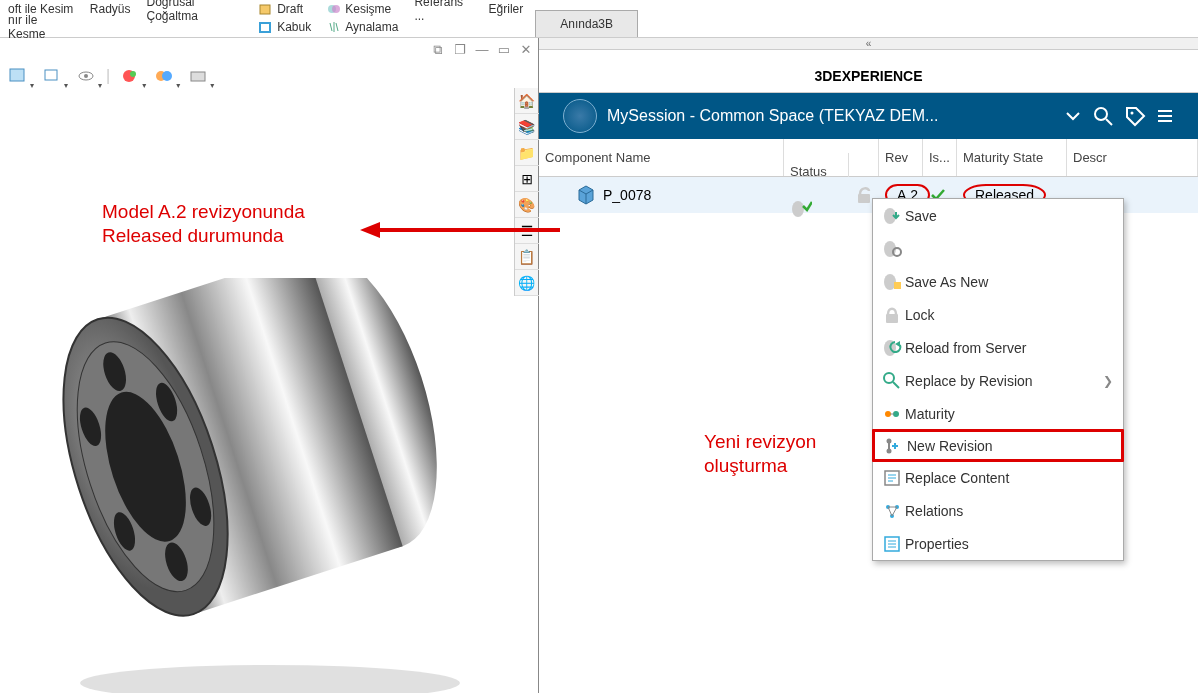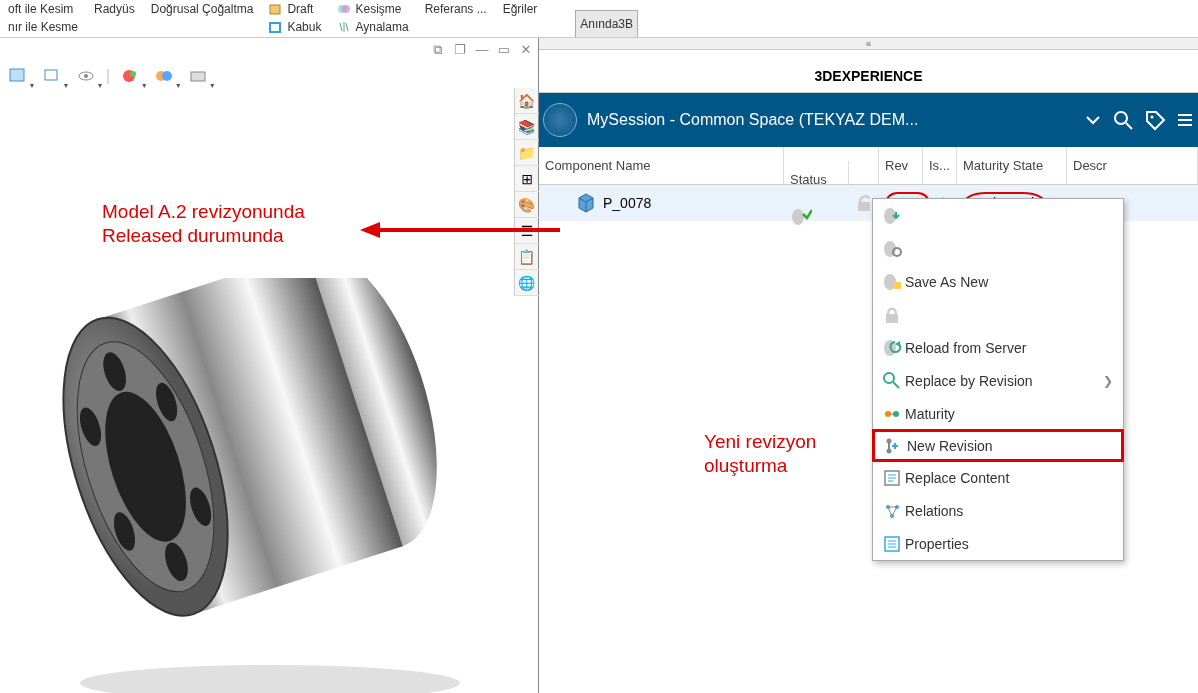--- a/index.html
+++ b/index.html
@@ -9,7 +9,7 @@
 .topbar .col { display: flex; flex-direction: column; justify-content: flex-start; margin-right: 8px; }
 .topbar .btn { display: flex; align-items: center; height: 18px; padding: 0 4px; cursor: pointer; }
 .topbar .btn .ic { width: 14px; height: 14px; margin-right: 4px; display: inline-block; }
-.tab3d { margin-left: auto; padding: 6px 4px; border: 1px solid #aaa; border-bottom: none; background: #e8e8e8; font-size: 12px; align-self: flex-end; margin-right: 560px; }
+.tab3d { margin-left: auto; padding: 6px 24px; border: 1px solid #aaa; border-bottom: none; background: #e8e8e8; font-size: 12px; align-self: flex-end; margin-right: 560px; }
 
 .main { display: flex; height: calc(100% - 38px); }
 .view { flex: 0 0 538px; position: relative; background: #fff; }

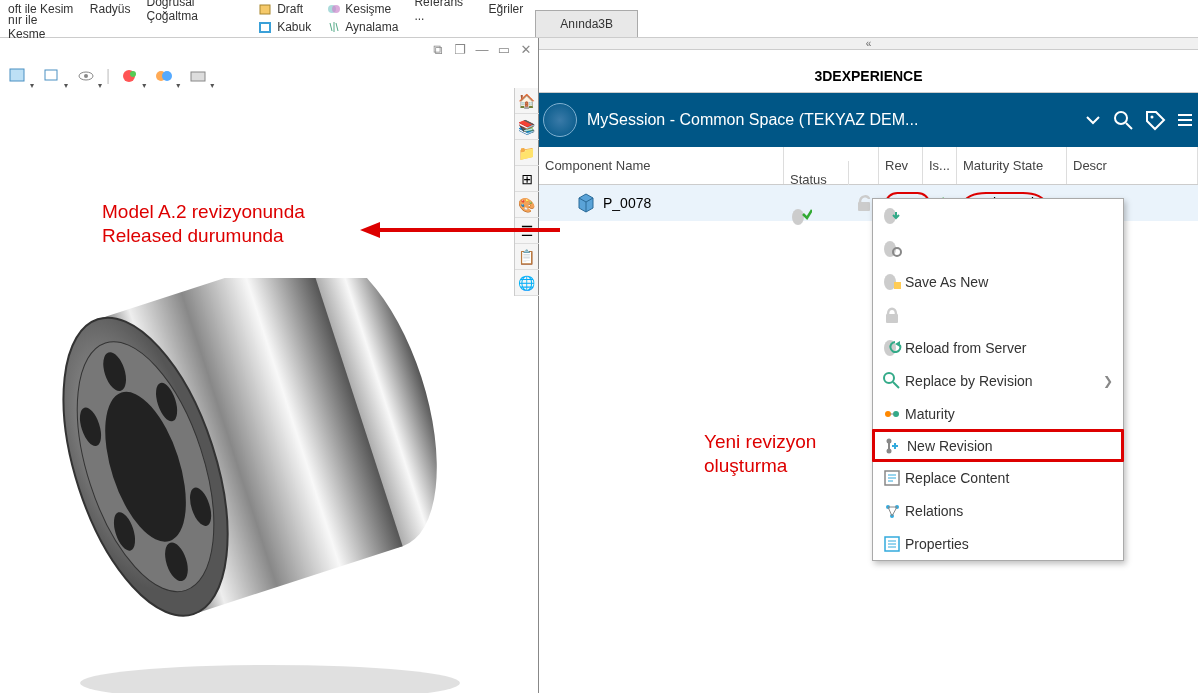--- a/index.html
+++ b/index.html
@@ -32,7 +32,7 @@
 .panel { flex: 1; border-left: 1px solid #888; display: flex; flex-direction: column; }
 .expander { height: 12px; background: #f0f0f0; border-bottom: 1px solid #ccc; text-align: center; font-size: 10px; color: #666; cursor: pointer; }
 .panel-title { text-align: center; font-weight: bold; font-size: 14px; padding: 18px 0 8px 0; border-bottom: 1px solid #ccc; }
-.panel-head { background: #005686; color: #fff; height: 54px; display: flex; align-items: center; padding: 0 4px; gap: 10px; }
+.panel-head { background: #005686; color: #fff; height: 46px; display: flex; align-items: center; padding: 0 24px; gap: 10px; }
 .panel-head .compass { width: 34px; height: 34px; border-radius: 50%; background: radial-gradient(circle,#3a7aa8,#005686); border:1px solid #7fb0d0; position: relative; }
 .panel-head .title { font-size: 16px; flex: 1; white-space: nowrap; overflow: hidden; text-overflow: ellipsis; }
 .panel-head .hbtn { cursor: pointer; color: #fff; }

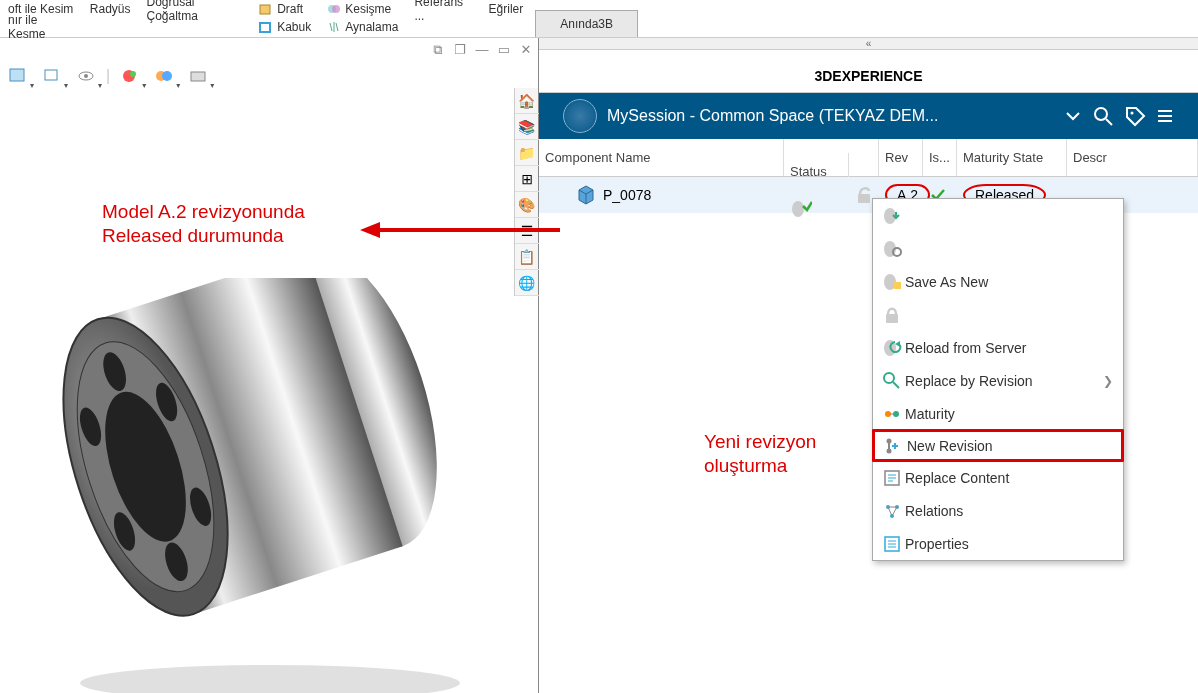--- a/index.html
+++ b/index.html
@@ -320,6 +320,7 @@
           <path d="M14 6 L14 12 M11 9 L14 12 L17 9" stroke="#3a8" stroke-width="2" fill="none"></path>
         </svg>
       </span>
+    <span class="lbl">Save</span>
   </div>
   <div class="mi">
     <span class="mic">

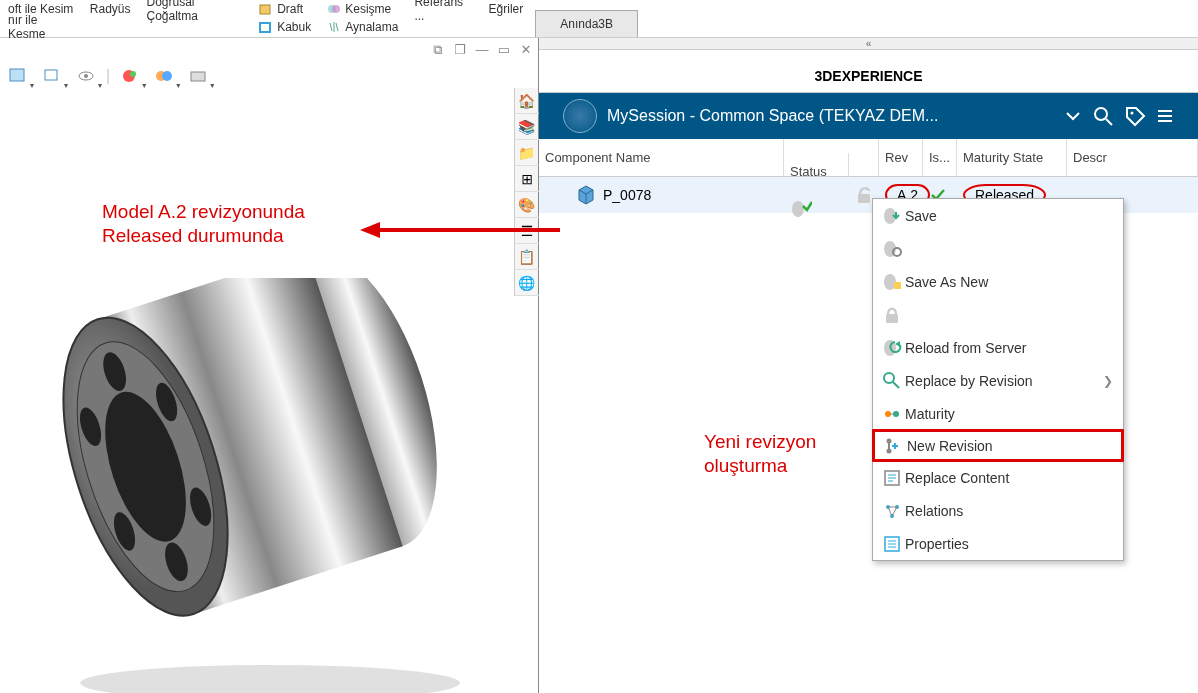--- a/index.html
+++ b/index.html
@@ -346,6 +346,7 @@
           <path d="M6 9 C6 2 14 2 14 9" stroke="#ccc" stroke-width="2.5" fill="none"></path>
         </svg>
       </span>
+    <span class="lbl">Lock</span>
   </div>
   <div class="mi">
     <span class="mic">

